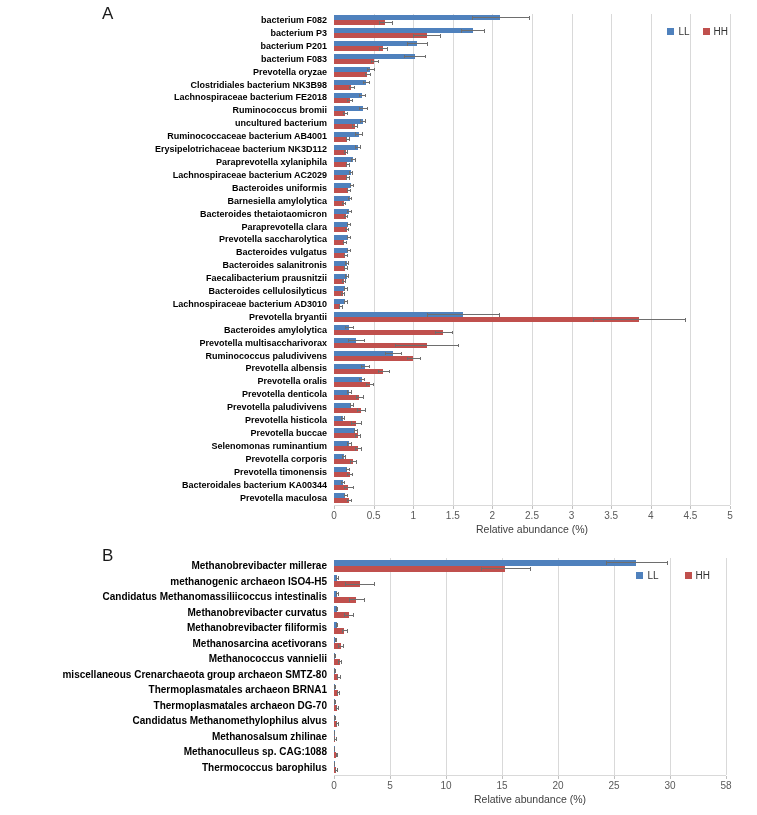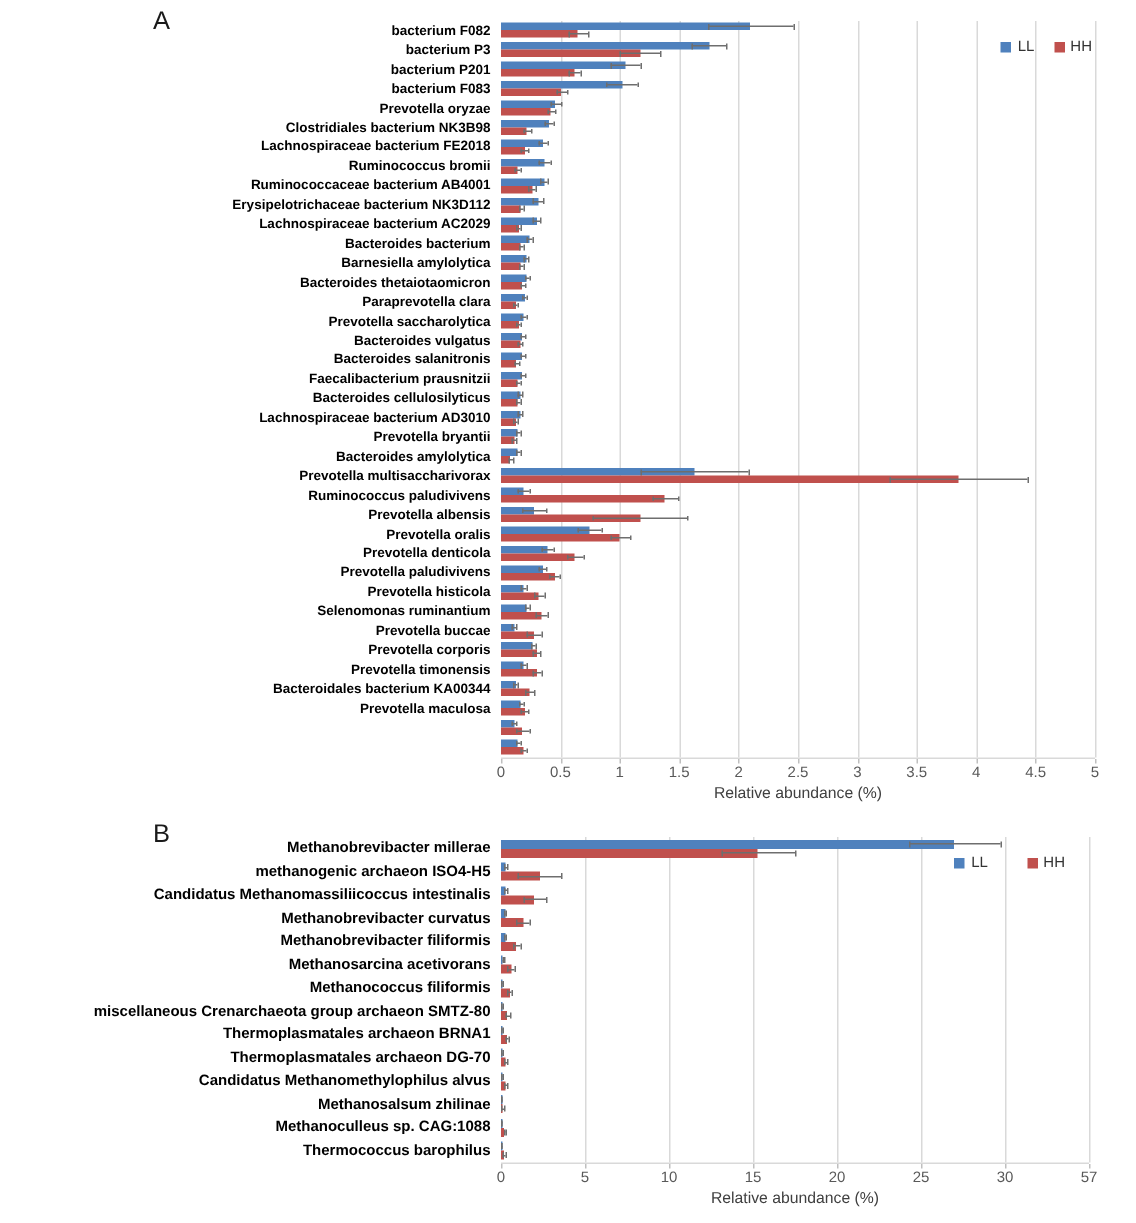--- a/index.html
+++ b/index.html
@@ -67,6 +67,7 @@
         <div class="row-label" style="height: 12.9211px; line-height: 12.9211px;">Clostridiales bacterium NK3B98</div>
         <div class="row-label" style="height: 12.9211px; line-height: 12.9211px;">Lachnospiraceae bacterium FE2018</div>
         <div class="row-label" style="height: 12.9211px; line-height: 12.9211px;">Ruminococcus bromii</div>
+        <div class="row-label" style="height: 12.9211px; line-height: 12.9211px;">uncultured bacterium</div>
         <div class="row-label" style="height: 12.9211px; line-height: 12.9211px;">Ruminococcaceae bacterium AB4001</div>
         <div class="row-label" style="height: 12.9211px; line-height: 12.9211px;">Erysipelotrichaceae bacterium NK3D112</div>
         <div class="row-label" style="height: 12.9211px; line-height: 12.9211px;">Lachnospiraceae bacterium AC2029</div>

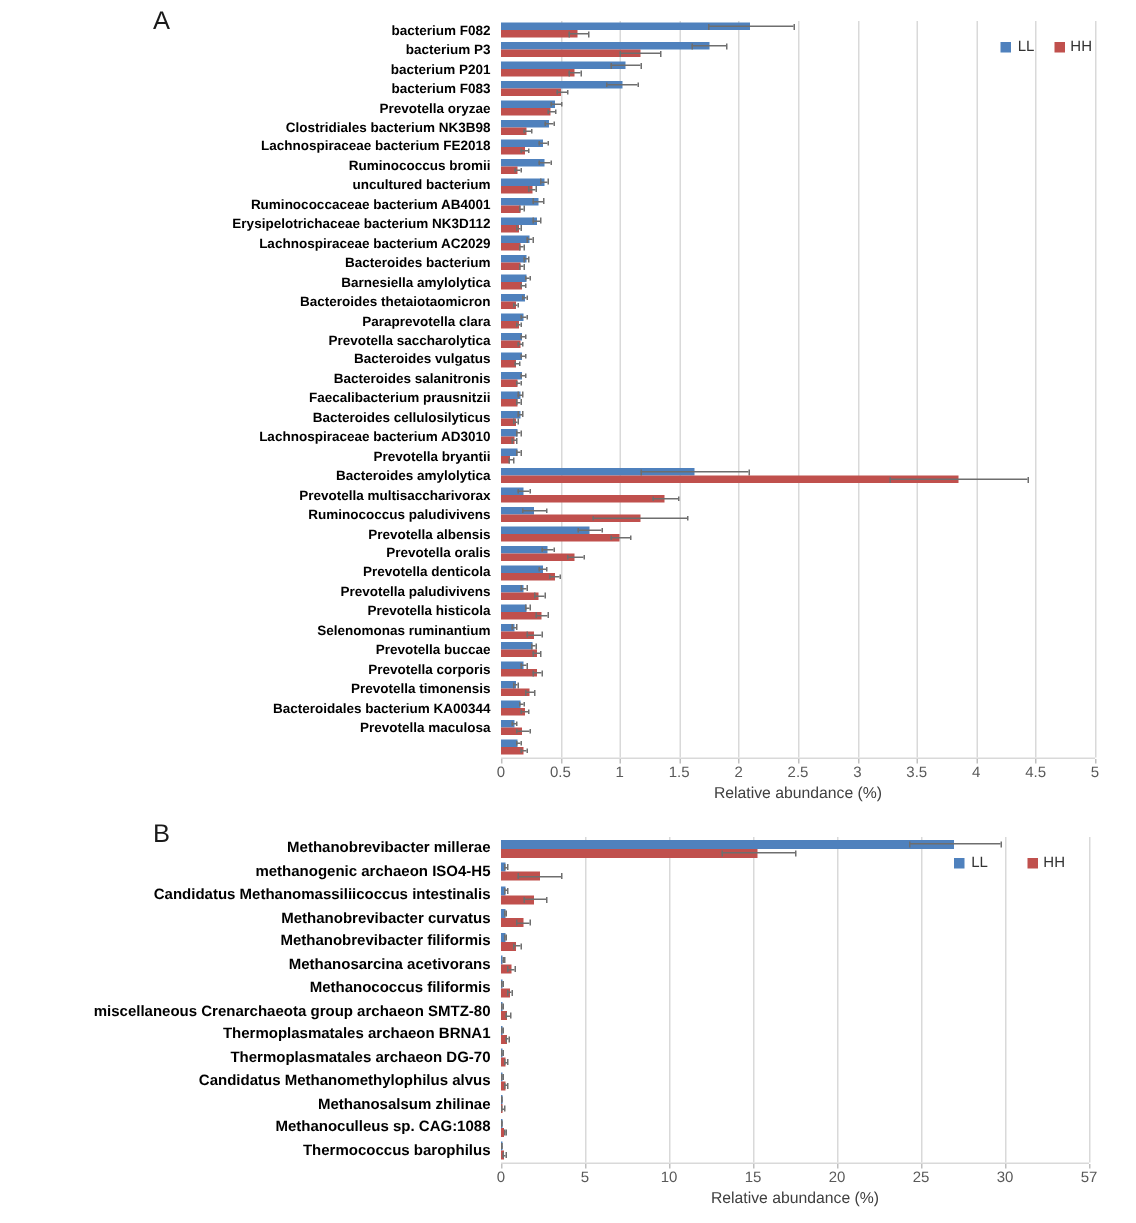--- a/index.html
+++ b/index.html
@@ -70,6 +70,7 @@
         <div class="row-label" style="height: 12.9211px; line-height: 12.9211px;">uncultured bacterium</div>
         <div class="row-label" style="height: 12.9211px; line-height: 12.9211px;">Ruminococcaceae bacterium AB4001</div>
         <div class="row-label" style="height: 12.9211px; line-height: 12.9211px;">Erysipelotrichaceae bacterium NK3D112</div>
+        <div class="row-label" style="height: 12.9211px; line-height: 12.9211px;">Paraprevotella xylaniphila</div>
         <div class="row-label" style="height: 12.9211px; line-height: 12.9211px;">Lachnospiraceae bacterium AC2029</div>
         <div class="row-label" style="height: 12.9211px; line-height: 12.9211px;">Bacteroides bacterium</div>
         <div class="row-label" style="height: 12.9211px; line-height: 12.9211px;">Barnesiella amylolytica</div>

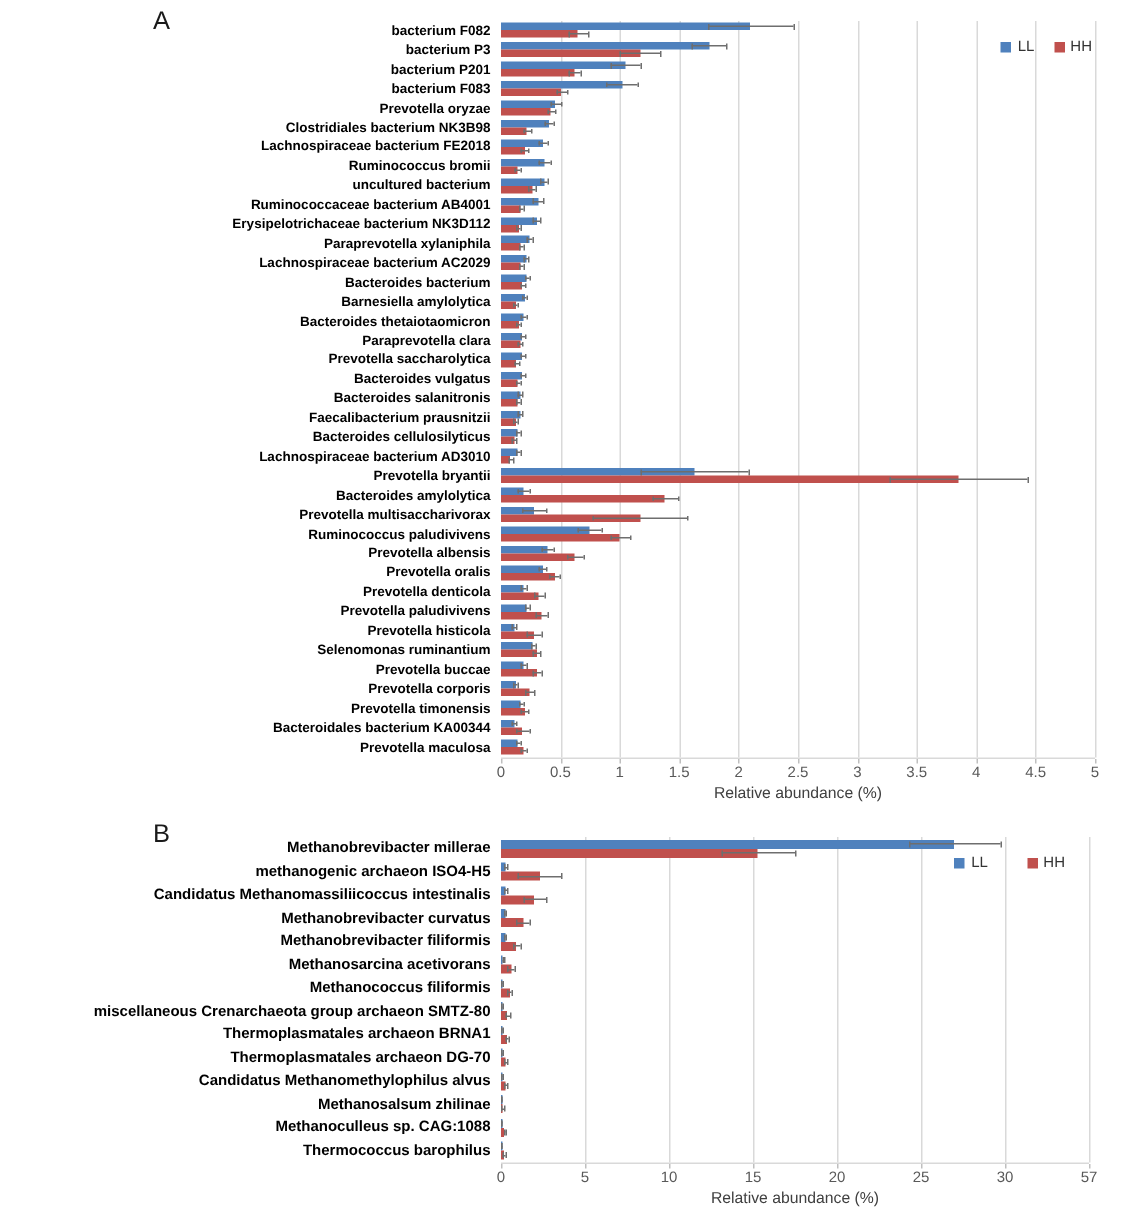--- a/index.html
+++ b/index.html
@@ -72,7 +72,7 @@
         <div class="row-label" style="height: 12.9211px; line-height: 12.9211px;">Erysipelotrichaceae bacterium NK3D112</div>
         <div class="row-label" style="height: 12.9211px; line-height: 12.9211px;">Paraprevotella xylaniphila</div>
         <div class="row-label" style="height: 12.9211px; line-height: 12.9211px;">Lachnospiraceae bacterium AC2029</div>
-        <div class="row-label" style="height: 12.9211px; line-height: 12.9211px;">Bacteroides bacterium</div>
+        <div class="row-label" style="height: 12.9211px; line-height: 12.9211px;">Bacteroides uniformis</div>
         <div class="row-label" style="height: 12.9211px; line-height: 12.9211px;">Barnesiella amylolytica</div>
         <div class="row-label" style="height: 12.9211px; line-height: 12.9211px;">Bacteroides thetaiotaomicron</div>
         <div class="row-label" style="height: 12.9211px; line-height: 12.9211px;">Paraprevotella clara</div>

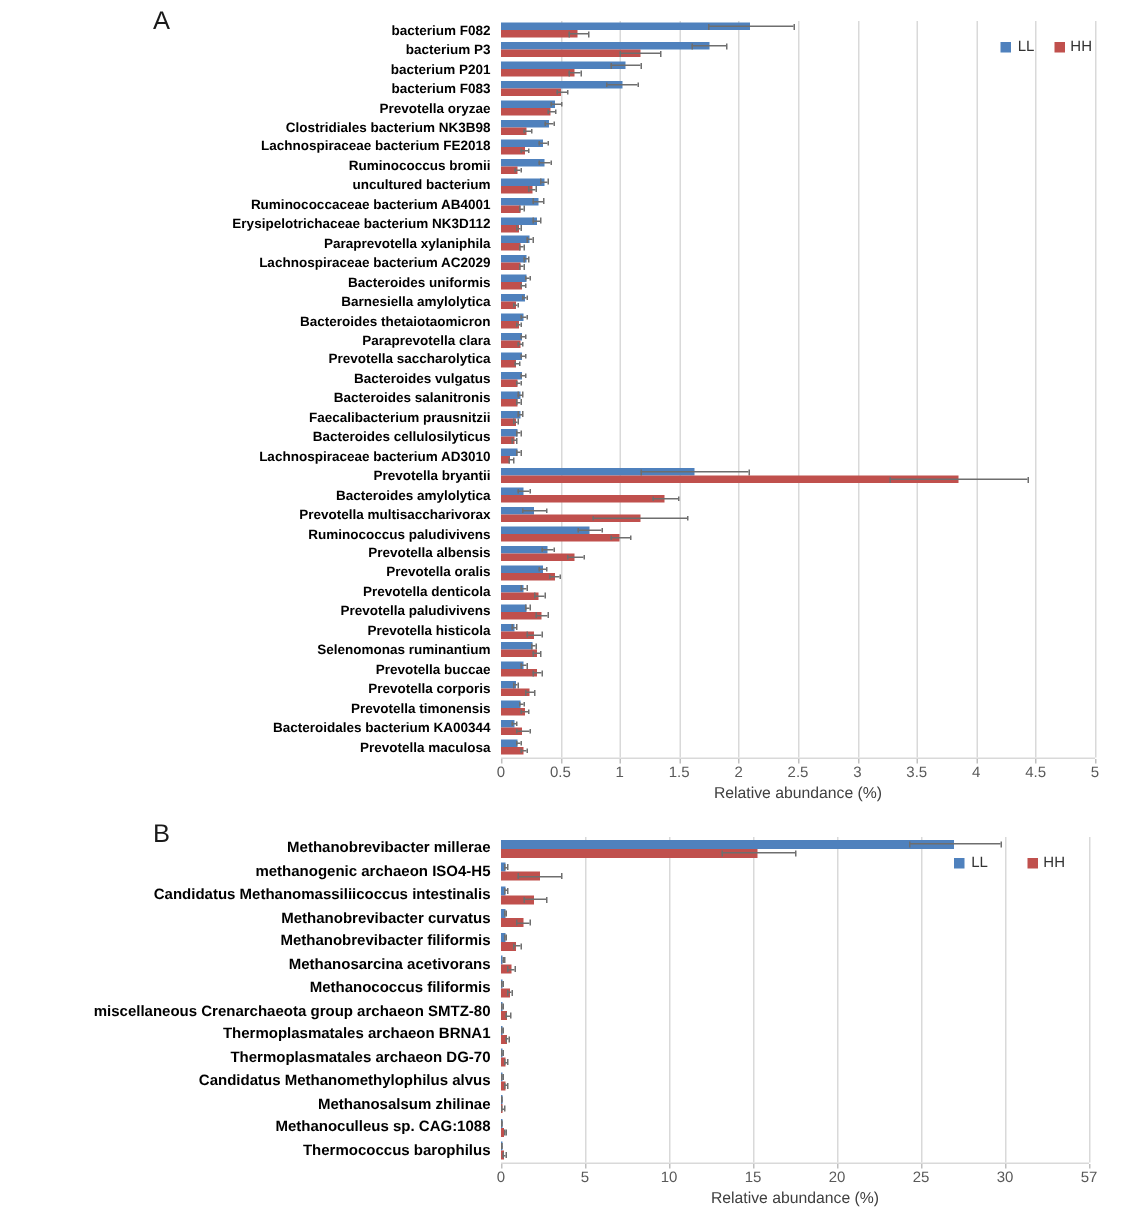--- a/index.html
+++ b/index.html
@@ -91,8 +91,8 @@
         <div class="row-label" style="height: 12.9211px; line-height: 12.9211px;">Prevotella denticola</div>
         <div class="row-label" style="height: 12.9211px; line-height: 12.9211px;">Prevotella paludivivens</div>
         <div class="row-label" style="height: 12.9211px; line-height: 12.9211px;">Prevotella histicola</div>
+        <div class="row-label" style="height: 12.9211px; line-height: 12.9211px;">Prevotella buccae</div>
         <div class="row-label" style="height: 12.9211px; line-height: 12.9211px;">Selenomonas ruminantium</div>
-        <div class="row-label" style="height: 12.9211px; line-height: 12.9211px;">Prevotella buccae</div>
         <div class="row-label" style="height: 12.9211px; line-height: 12.9211px;">Prevotella corporis</div>
         <div class="row-label" style="height: 12.9211px; line-height: 12.9211px;">Prevotella timonensis</div>
         <div class="row-label" style="height: 12.9211px; line-height: 12.9211px;">Bacteroidales bacterium KA00344</div>

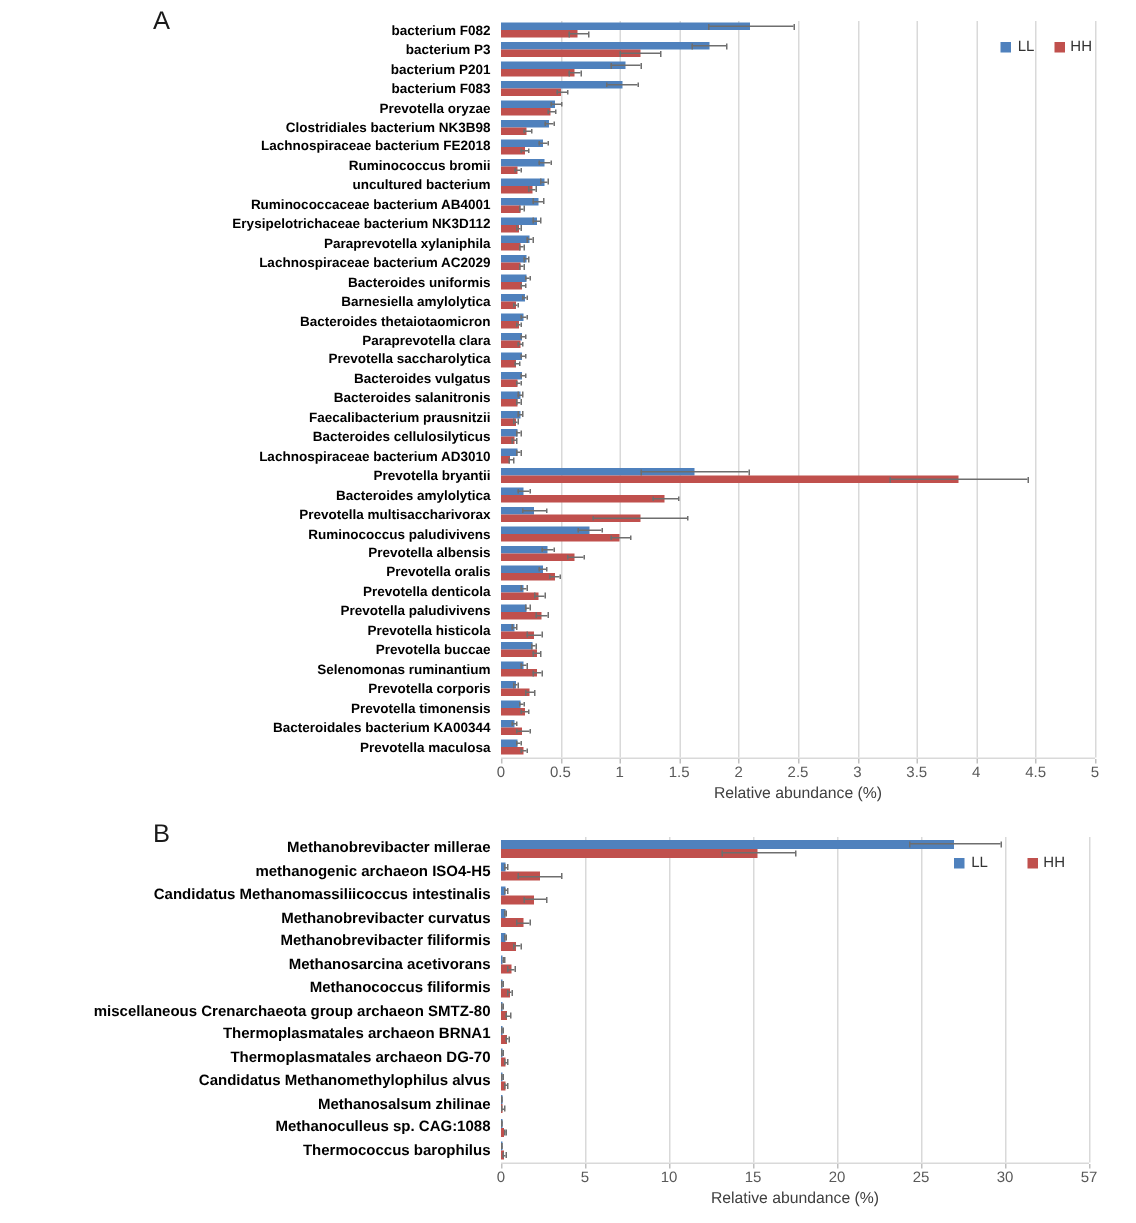--- a/index.html
+++ b/index.html
@@ -693,7 +693,7 @@
         <div class="row-label" style="height: 15.5px; line-height: 15.5px;">Methanobrevibacter curvatus</div>
         <div class="row-label" style="height: 15.5px; line-height: 15.5px;">Methanobrevibacter filiformis</div>
         <div class="row-label" style="height: 15.5px; line-height: 15.5px;">Methanosarcina acetivorans</div>
-        <div class="row-label" style="height: 15.5px; line-height: 15.5px;">Methanococcus filiformis</div>
+        <div class="row-label" style="height: 15.5px; line-height: 15.5px;">Methanococcus vannielii</div>
         <div class="row-label" style="height: 15.5px; line-height: 15.5px;">miscellaneous Crenarchaeota group archaeon SMTZ-80</div>
         <div class="row-label" style="height: 15.5px; line-height: 15.5px;">Thermoplasmatales archaeon BRNA1</div>
         <div class="row-label" style="height: 15.5px; line-height: 15.5px;">Thermoplasmatales archaeon DG-70</div>

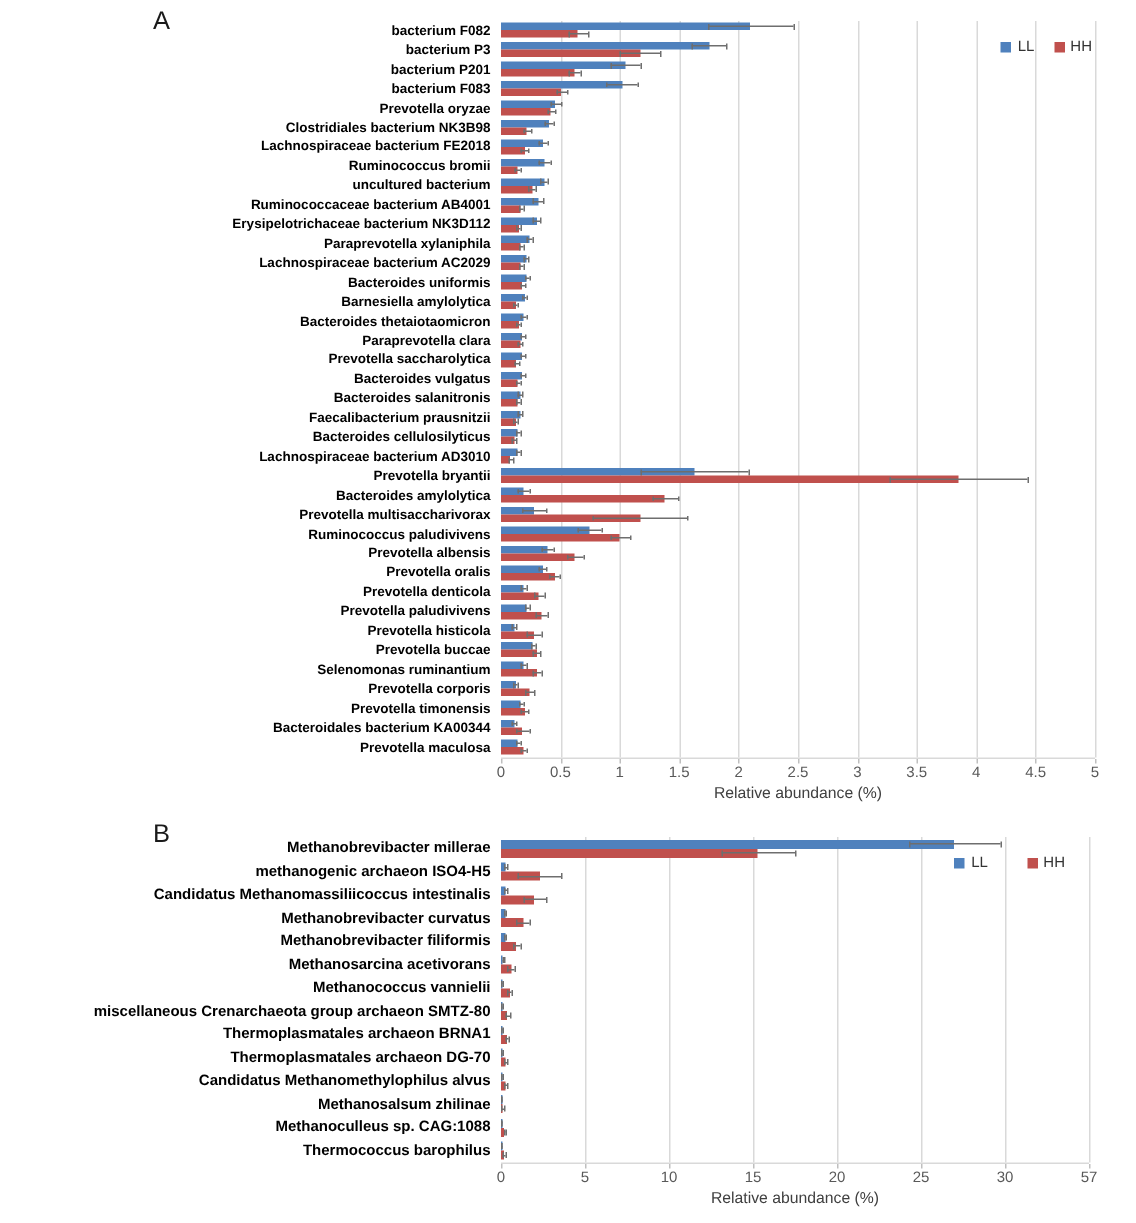--- a/index.html
+++ b/index.html
@@ -938,7 +938,7 @@
       <div class="tick-mark" style="left: 85.7143%;"></div>
       <div class="tick-label" style="left: 85.7143%;">30</div>
       <div class="tick-mark" style="left: 100%;"></div>
-      <div class="tick-label" style="left: 100%;">57</div>
+      <div class="tick-label" style="left: 100%;">58</div>
     </div>
   <div class="axis-title" id="titleB">Relative abundance (%)</div>
 

